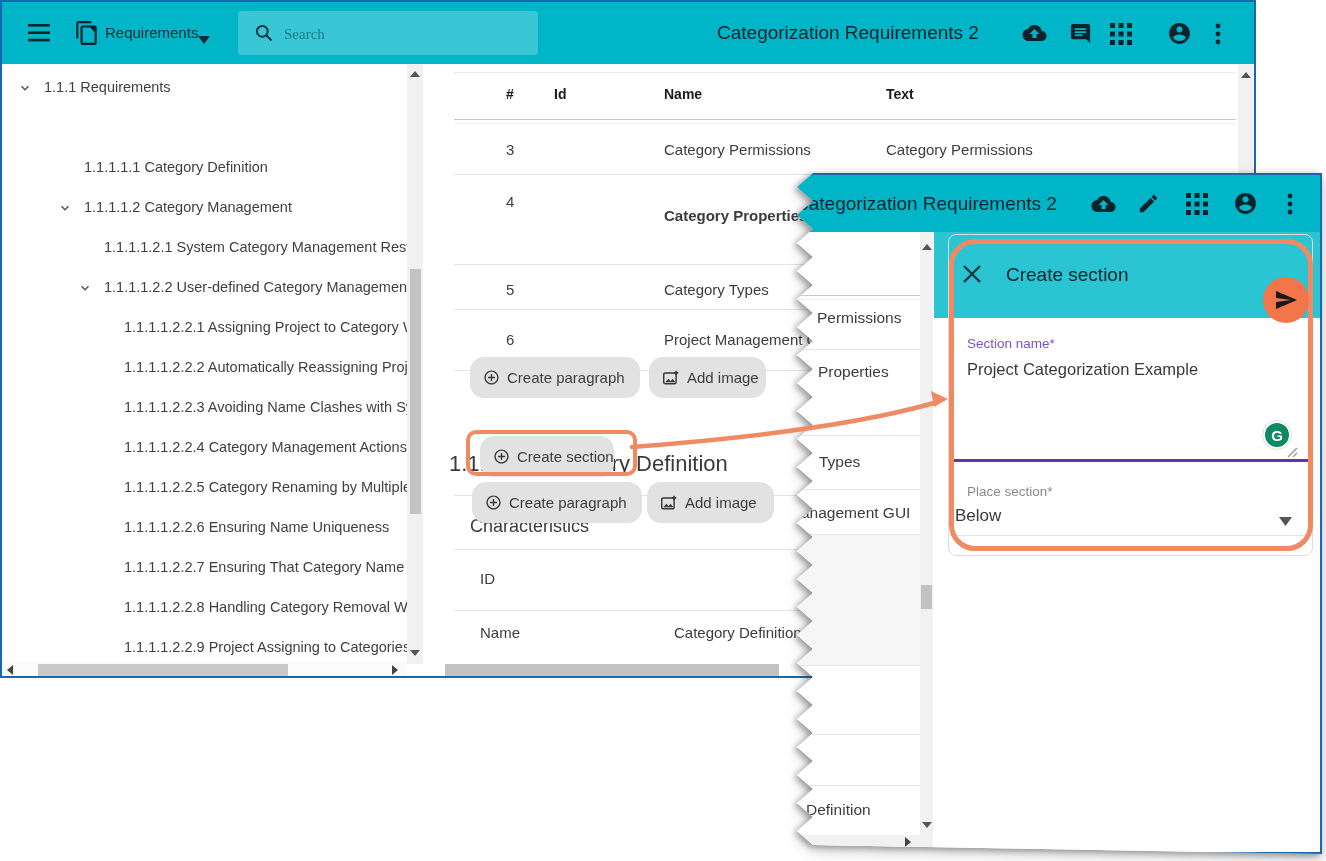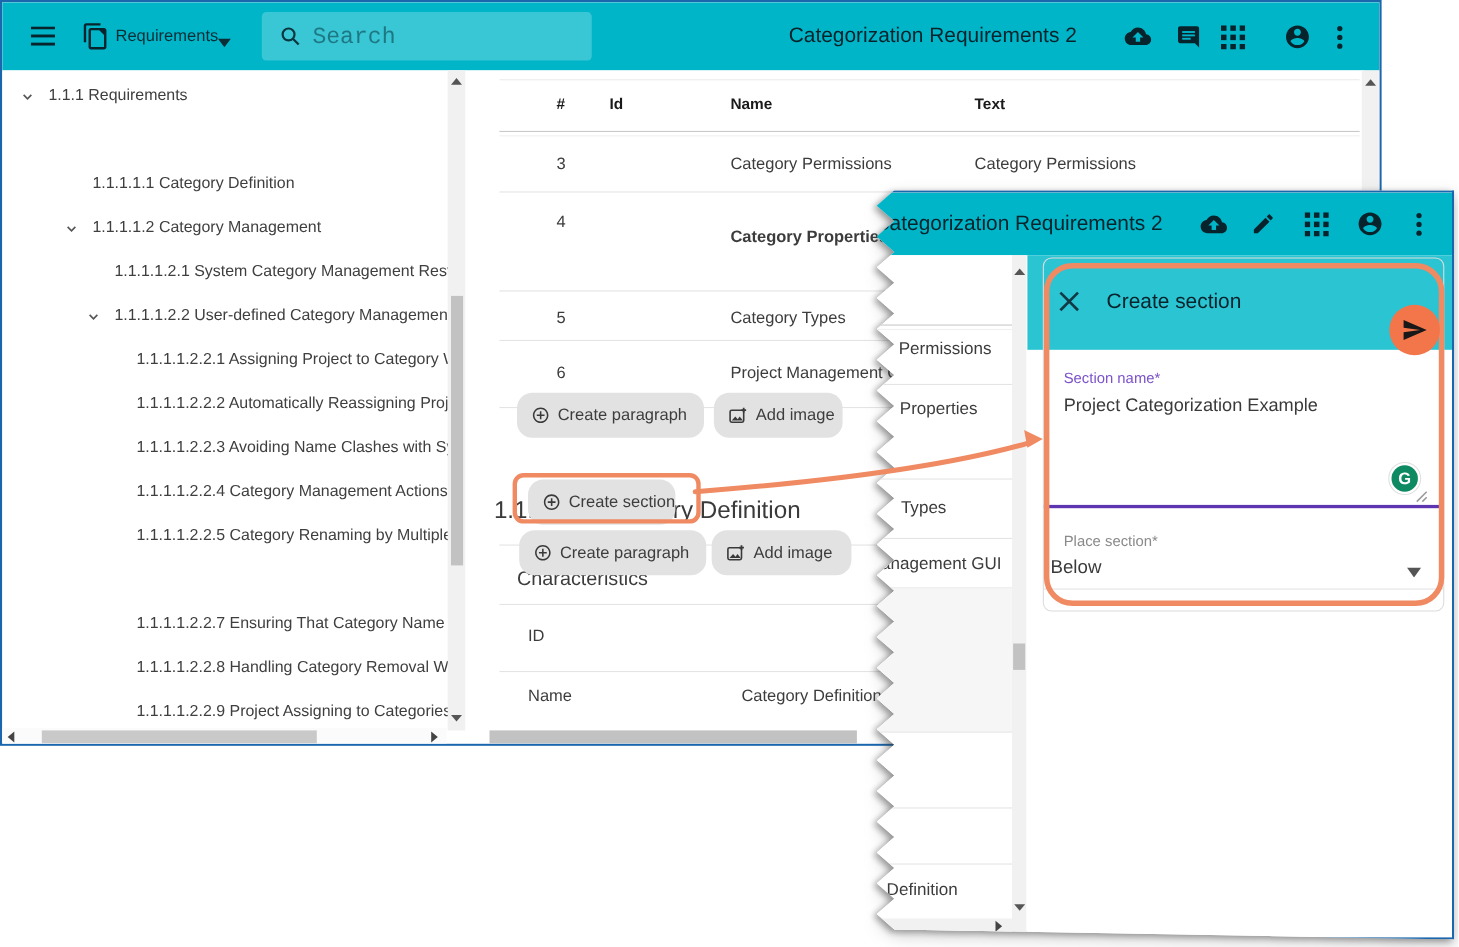--- a/index.html
+++ b/index.html
@@ -17,7 +17,7 @@
   .hdr-icon{position:absolute;color:#07232b;cursor:pointer;}
   .search-box{position:absolute;left:236px;top:9px;width:300px;height:44px;background:#39c6d5;border-radius:4px;}
   .search-box input{position:absolute;left:44px;top:0;width:240px;height:44px;border:none;outline:none;
-     background:transparent;font-size:21px;color:#000000;font-family:Liberation Mono, monospace;}
+     background:transparent;font-size:15px;color:#000000;font-family:Liberation Serif, serif;}
   .search-box input::placeholder{color:rgba(8,56,66,.55);}
   
   .tree-row{position:absolute;left:0;width:404px;height:40px;cursor:pointer;}

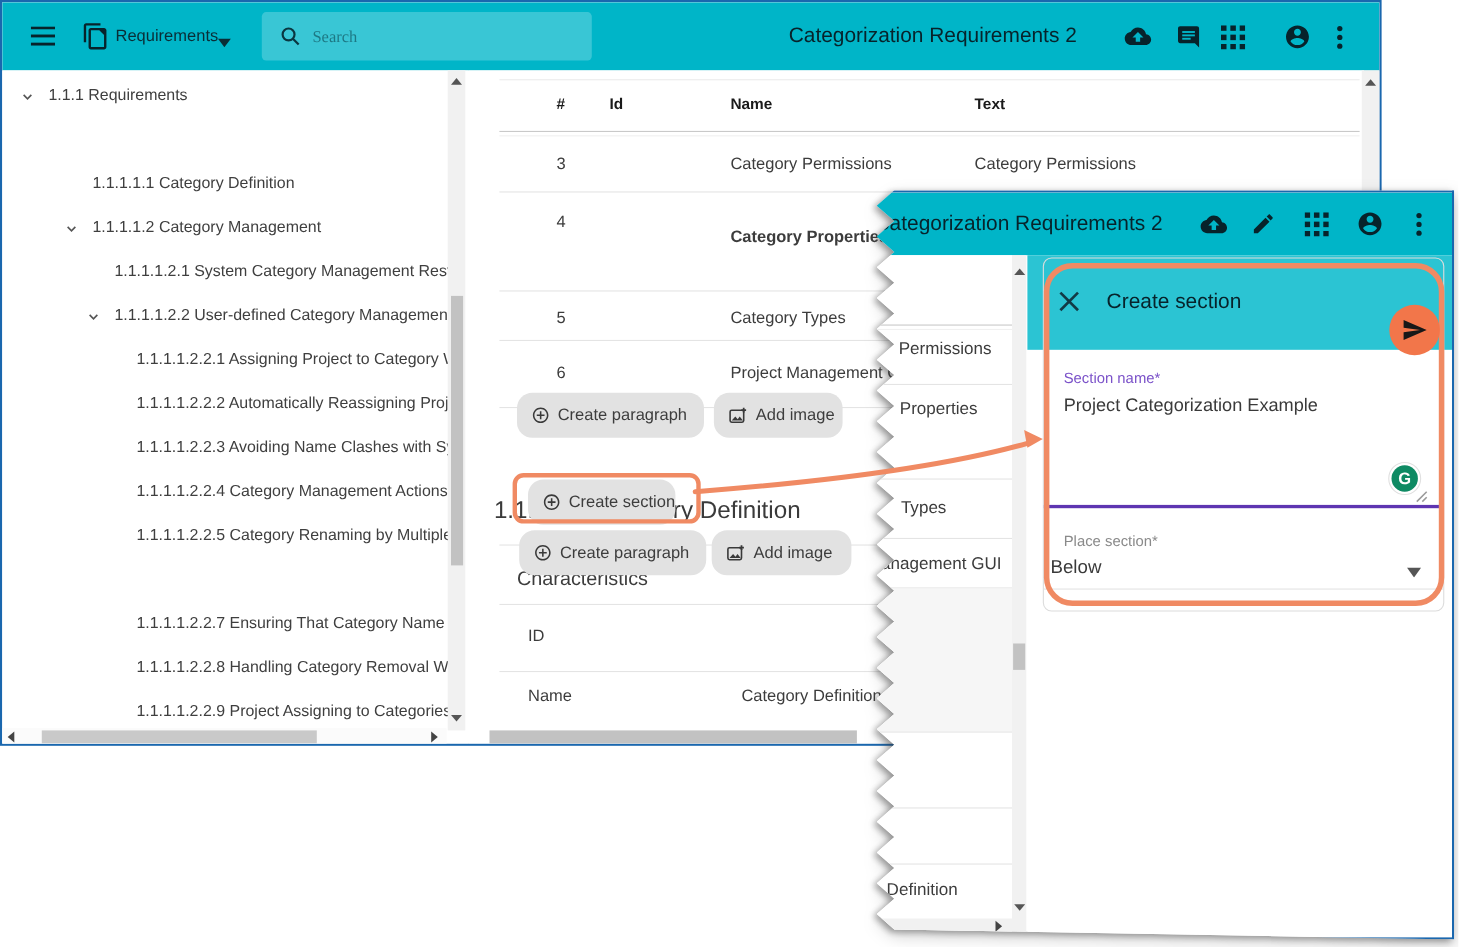--- a/index.html
+++ b/index.html
@@ -185,6 +185,9 @@
       <div class="tree-row" style="top:404px;">
           <span class="tree-label" style="left:122px;">1.1.1.1.2.2.5 Category Renaming by Multiple</span>
         </div>
+      <div class="tree-row" style="top:444px;">
+          <span class="tree-label" style="left:122px;">1.1.1.1.2.2.6 Ensuring Name Uniqueness</span>
+        </div>
       <div class="tree-row" style="top:484px;">
           <span class="tree-label" style="left:122px;">1.1.1.1.2.2.7 Ensuring That Category Name is</span>
         </div>

